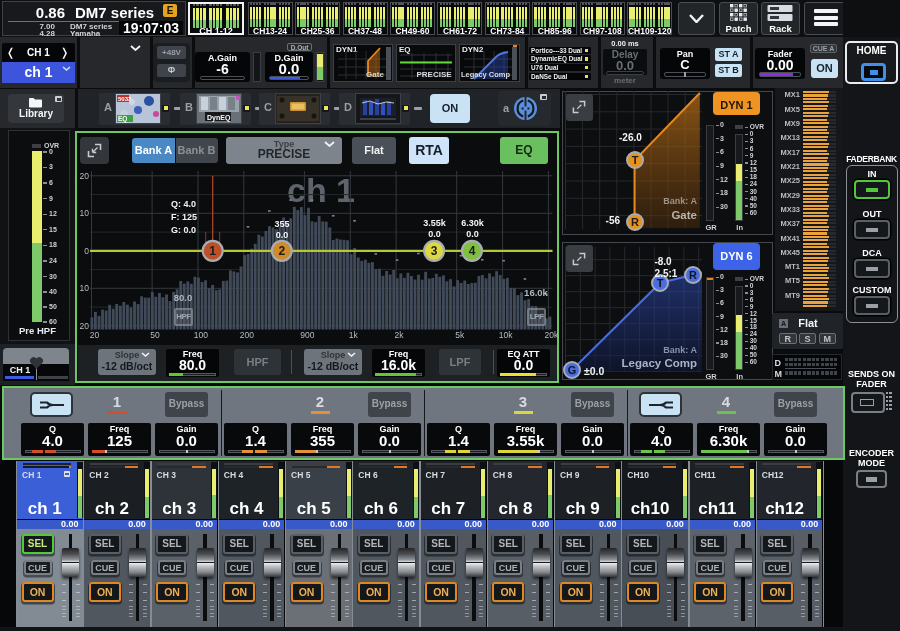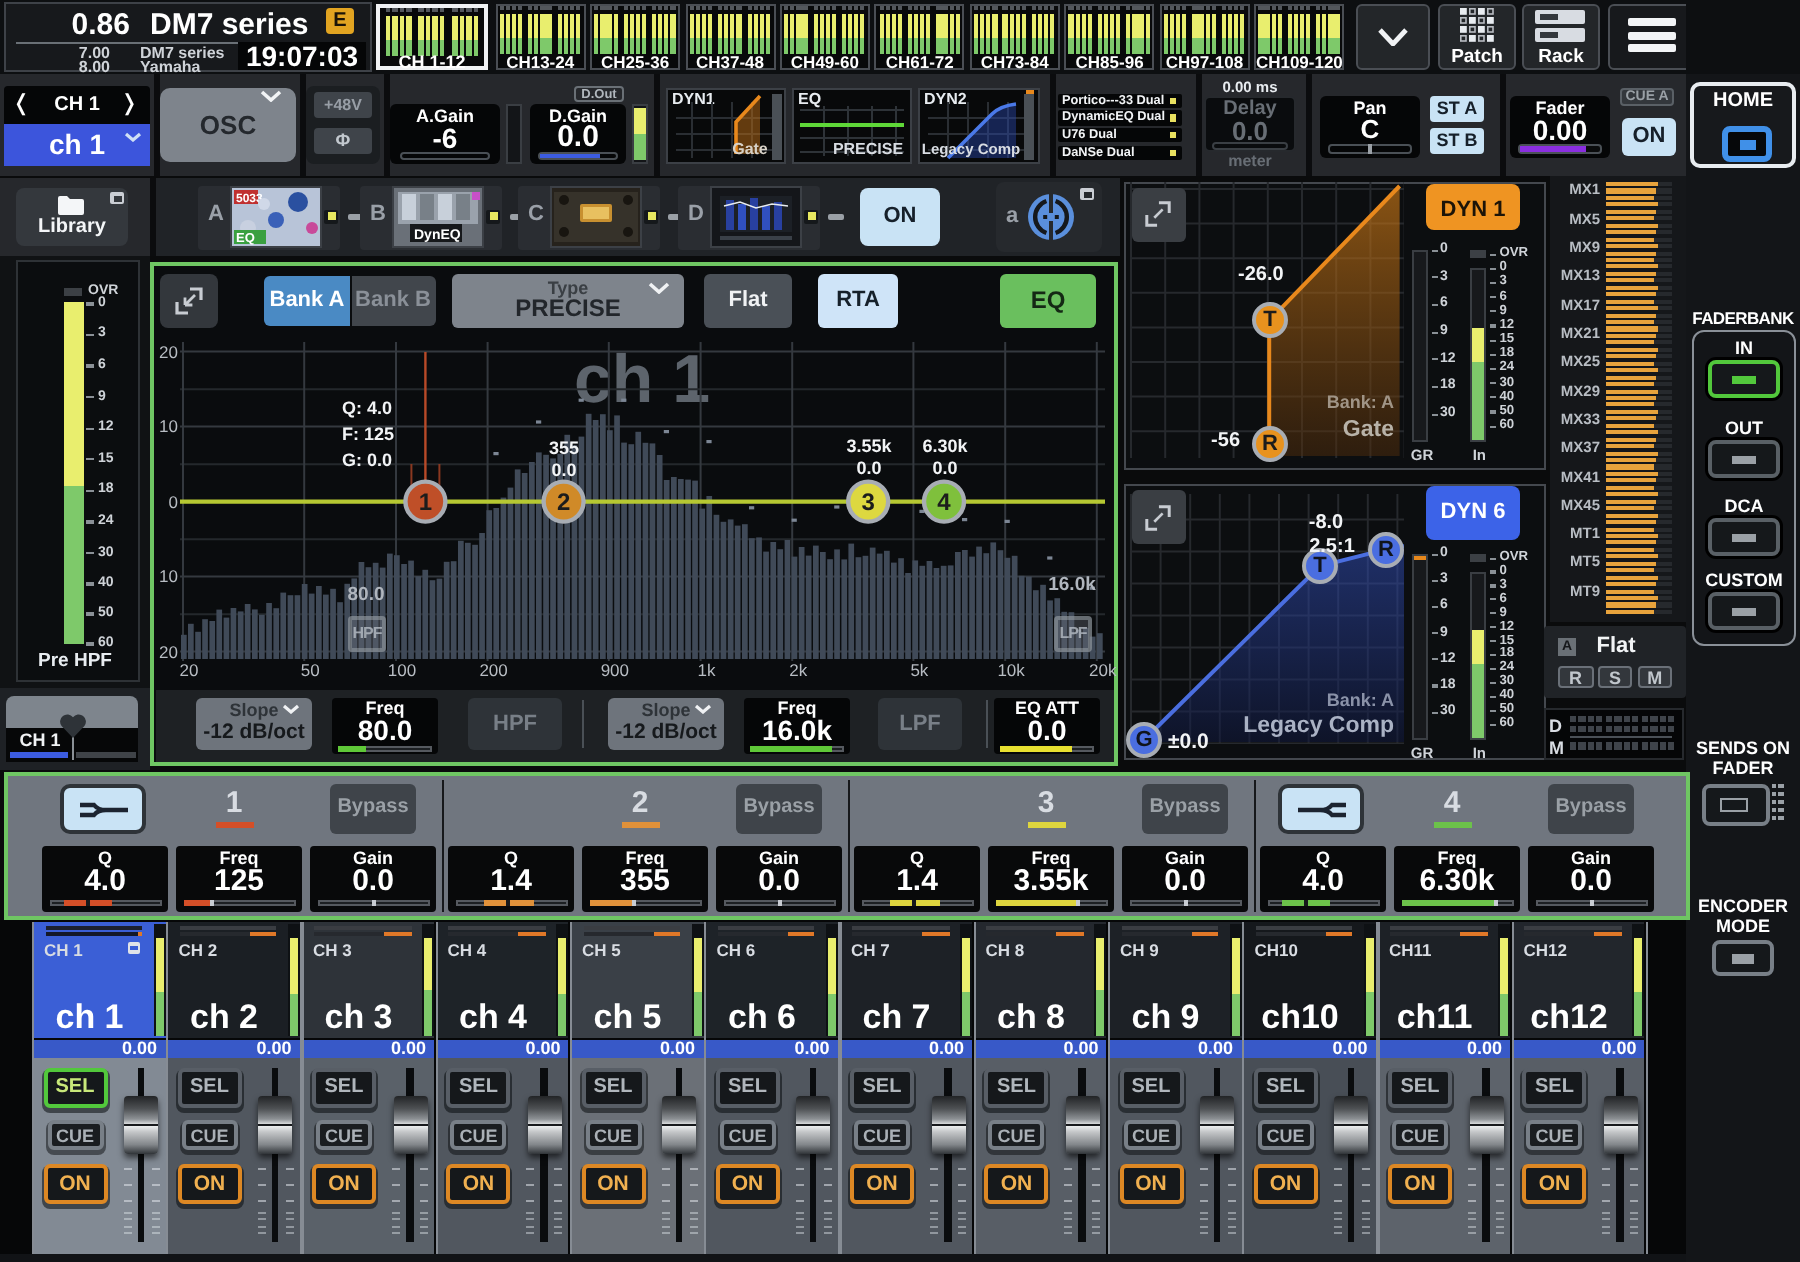--- a/index.html
+++ b/index.html
@@ -13,7 +13,7 @@
 <div style="position:absolute;left:163px;top:4px;width:14px;height:13px;background:#e2a421;border-radius:2px;color:#1a1408;font-size:10px;text-align:center;line-height:13px;">E</div>
 <div style="position:absolute;left:8px;top:21px;width:172px;height:1px;background:#6a7076;"></div>
 <div style="position:absolute;left:10px;top:22px;width:45px;height:8px;color:#cfd3d8;font-size:8px;text-align:right;line-height:9px;">7.00</div>
-<div style="position:absolute;left:10px;top:29px;width:45px;height:8px;color:#cfd3d8;font-size:8px;text-align:right;line-height:9px;">8.00</div>
+<div style="position:absolute;left:10px;top:29px;width:45px;height:8px;color:#cfd3d8;font-size:8px;text-align:right;line-height:9px;">4.28</div>
 <div style="position:absolute;left:70px;top:22px;width:70px;height:8px;color:#cfd3d8;font-size:8px;line-height:9px;">DM7 series</div>
 <div style="position:absolute;left:70px;top:29px;width:70px;height:8px;color:#cfd3d8;font-size:8px;line-height:9px;">Yamaha</div>
 <div style="position:absolute;left:119px;top:21px;width:64px;height:14px;background:#050607;color:#fff;font-size:14px;text-align:center;line-height:14px;">19:07:03</div>

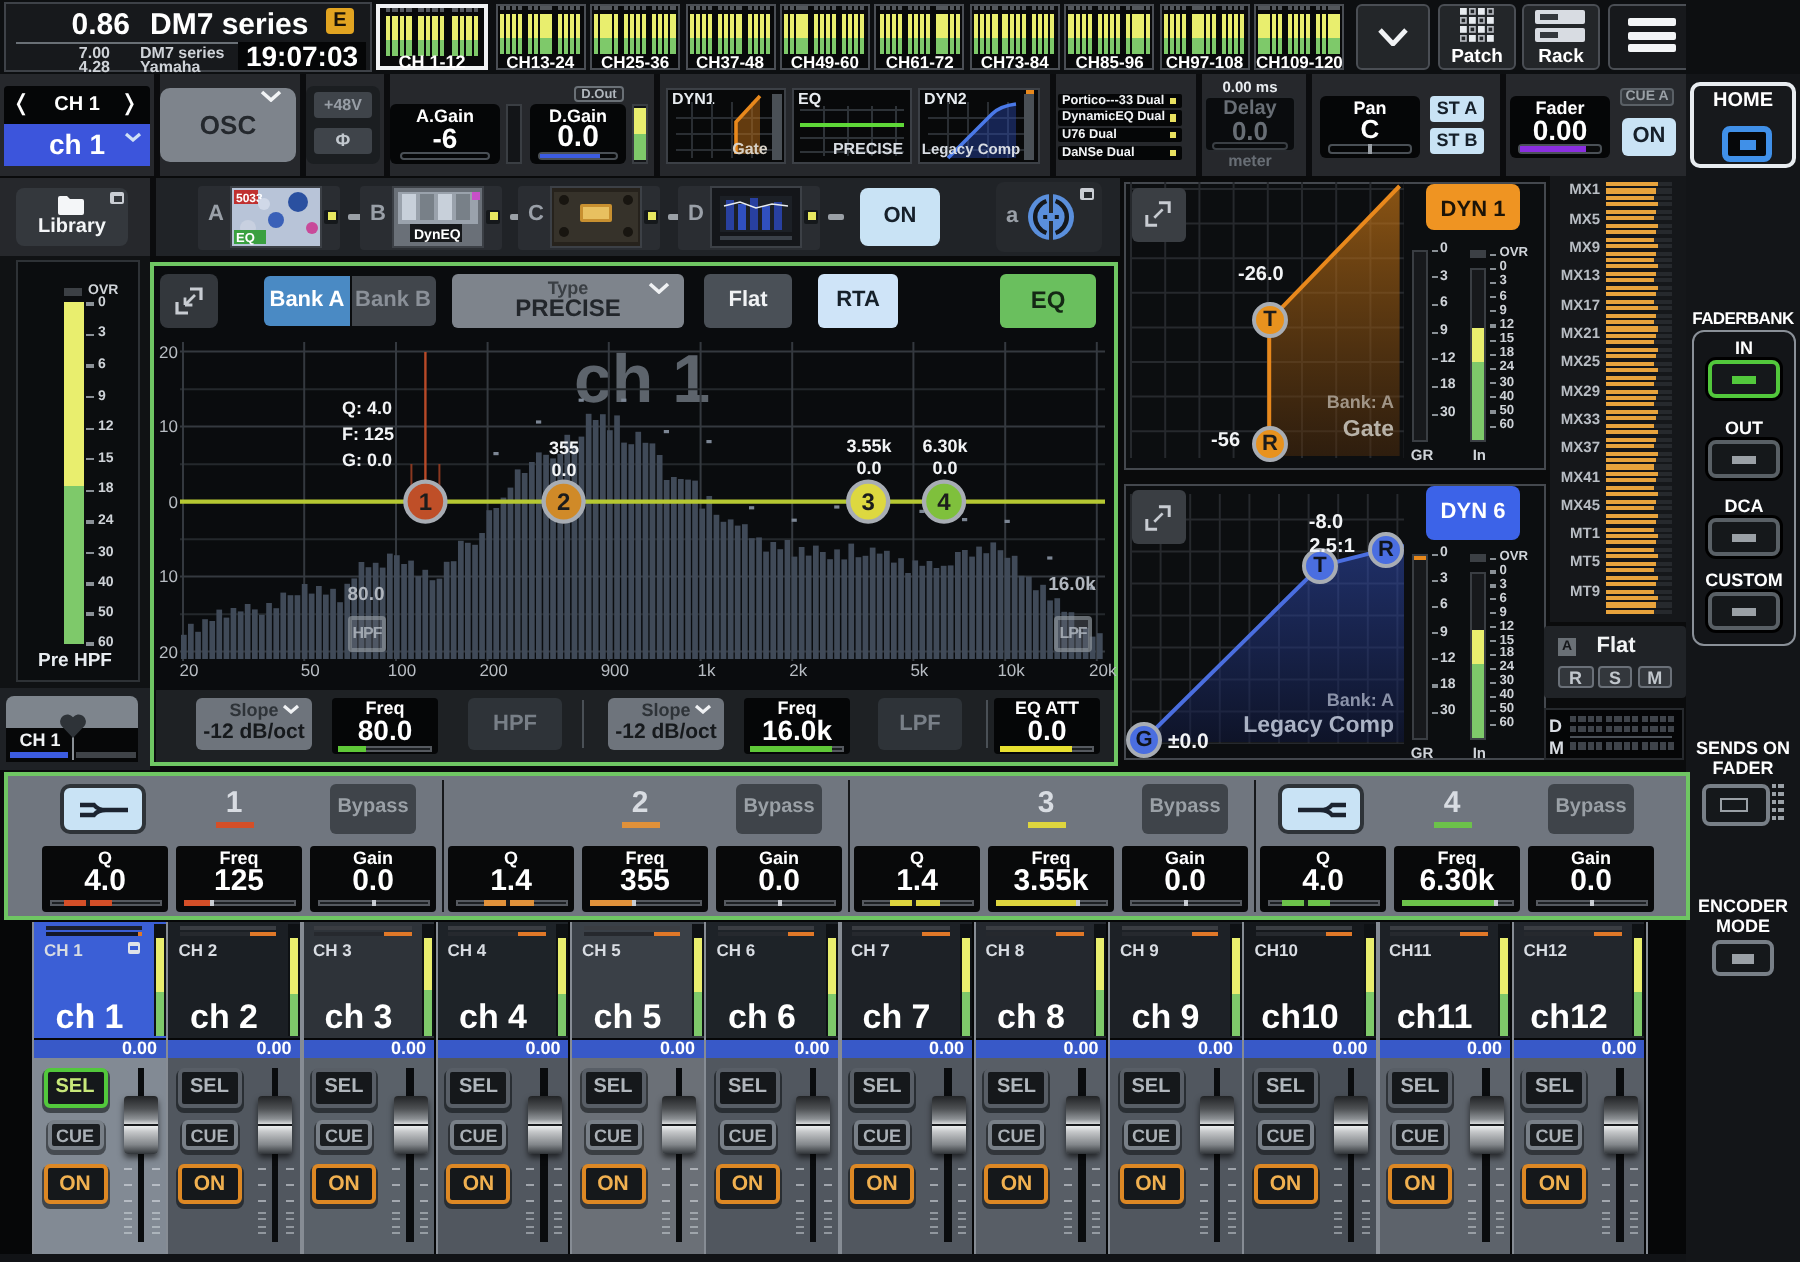--- a/index.html
+++ b/index.html
@@ -478,7 +478,6 @@
         <path d="M1 1 L4.5 4 L8 1" stroke="#cfe0f5" stroke-width="1.6" fill="none"></path>
       </svg>
     </div>
-<div style="position:absolute;left:80px;top:44px;width:68px;height:37px;background:#7e848c;border-radius:5px;color:#24282d;font-size:13px;text-align:center;line-height:37px;">OSC</div>
 <div style="position:absolute;left:130px;top:45px;width:11px;height:6px;">
       <svg width="11" height="6" viewBox="0 0 11 6">
         <path d="M1 1 L5.5 5 L10 1" stroke="#f2f4f6" stroke-width="1.8" fill="none"></path>

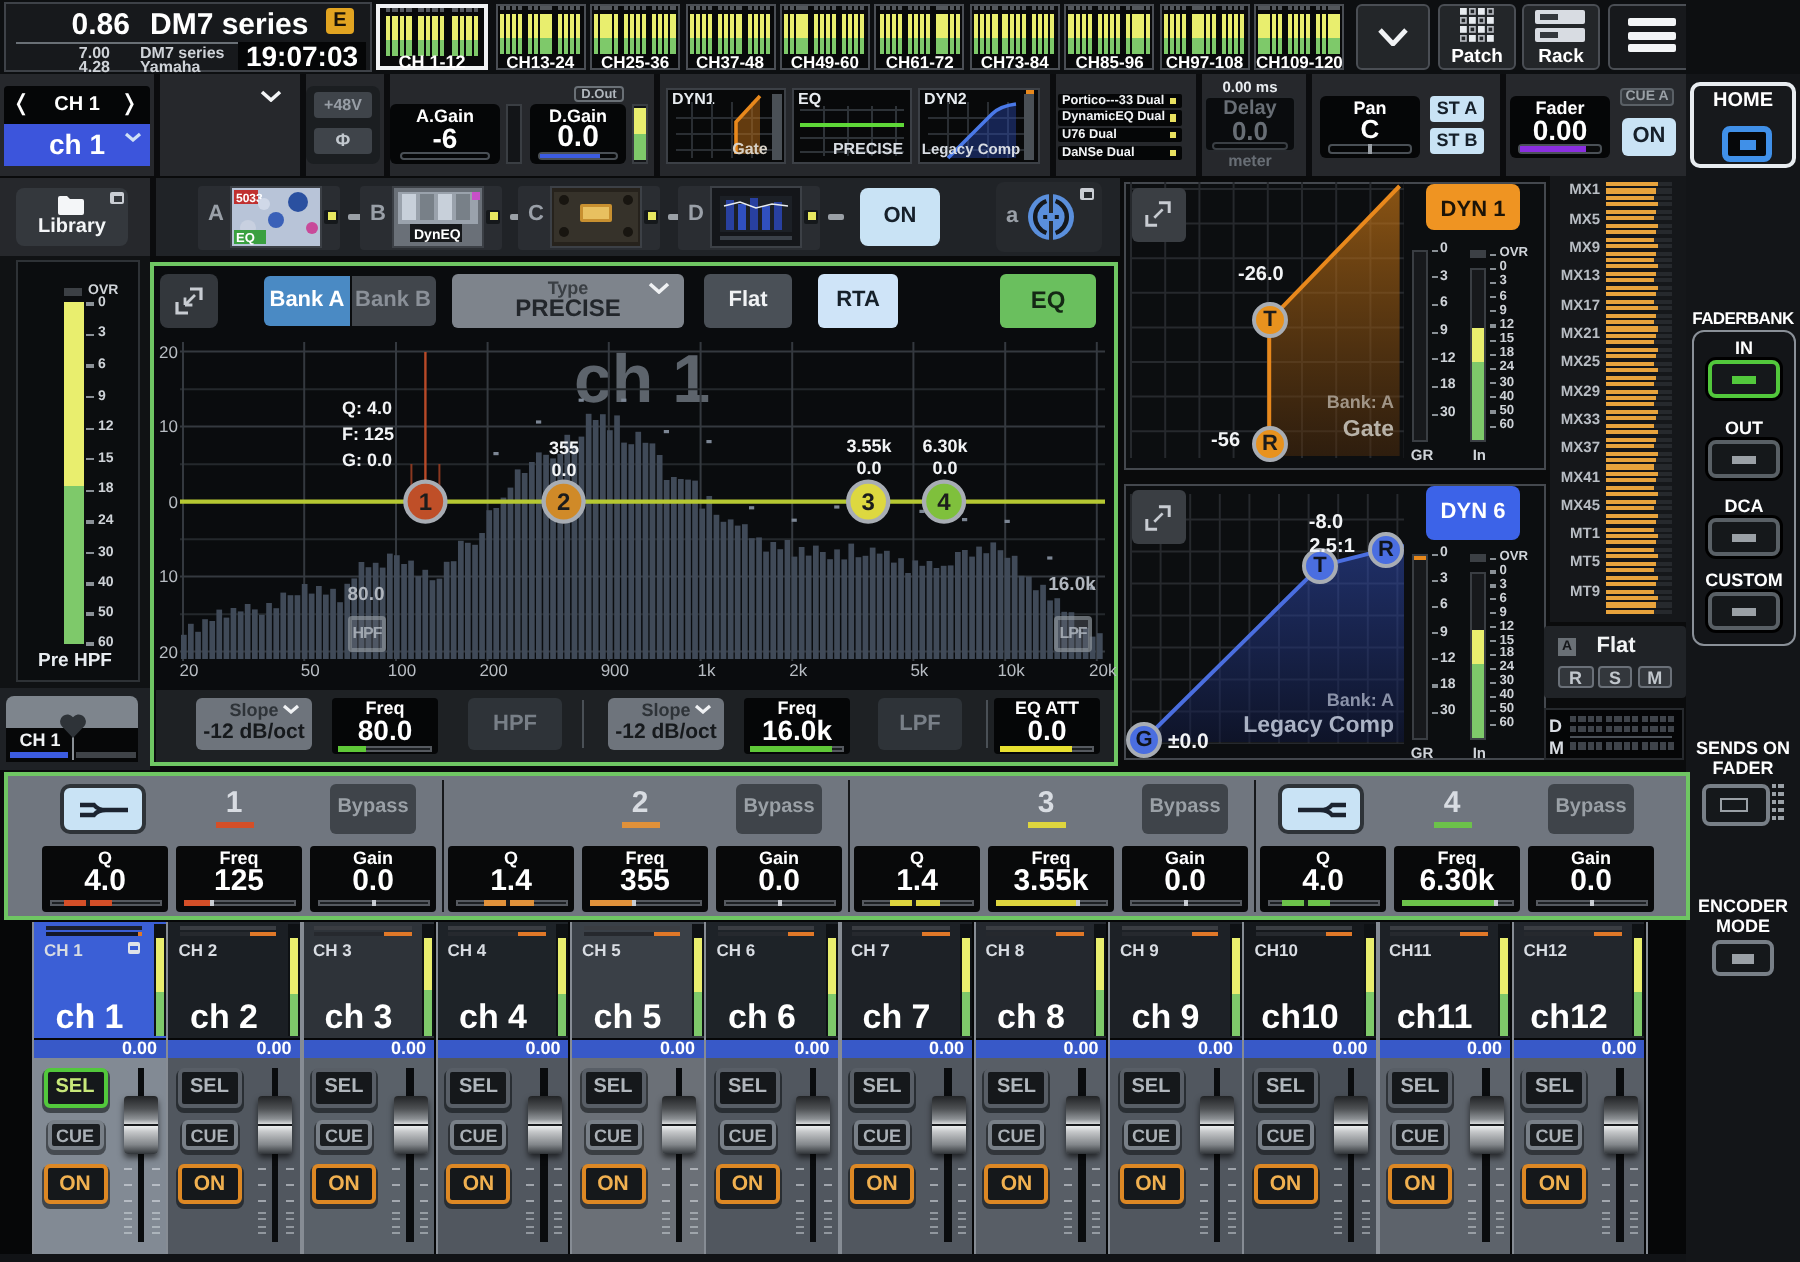--- a/index.html
+++ b/index.html
@@ -729,7 +729,7 @@
     </div>
 <div style="position:absolute;left:226px;top:148px;width:116px;height:13px;color:#22262b;font-size:12px;text-align:center;line-height:13px;">PRECISE</div>
 <div style="position:absolute;left:352px;top:137px;width:44px;height:27px;background:#4a5057;border-radius:3px;color:#f0f2f4;font-size:11px;text-align:center;line-height:27px;">Flat</div>
-<div style="position:absolute;left:409px;top:137px;width:40px;height:27px;background:#cfe4f8;border-radius:3px;color:#16202a;font-size:11px;text-align:center;line-height:27px;">RTA</div>
+<div style="position:absolute;left:409px;top:137px;width:40px;height:27px;background:#cfe4f8;border-radius:3px;color:#16202a;font-size:14px;text-align:center;line-height:27px;">RTA</div>
 <div style="position:absolute;left:500px;top:137px;width:48px;height:27px;background:#6abf5e;border-radius:3px;color:#142814;font-size:12px;text-align:center;line-height:27px;">EQ</div>
 <div style="position:absolute;left:241px;top:172px;width:160px;height:36px;color:#5d646c;font-size:34px;text-align:center;line-height:36px;">ch 1</div>
 <div style="position:absolute;left:82px;top:171px;width:476.5px;height:171.5px;">

